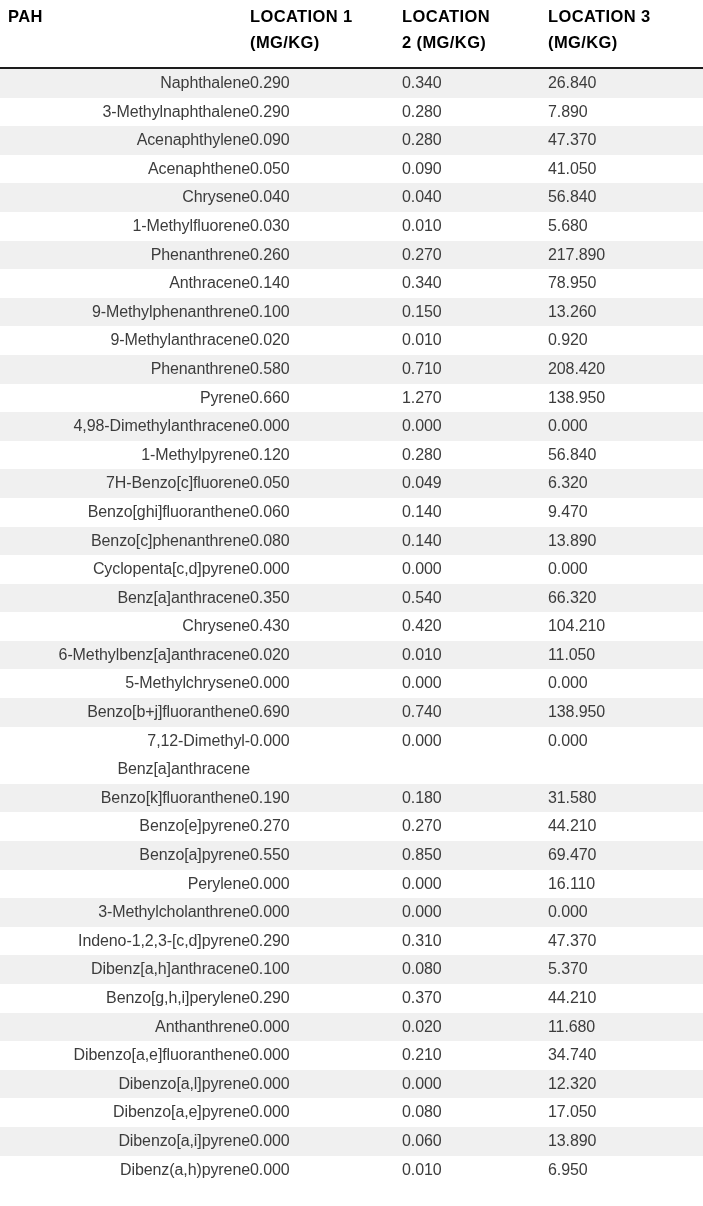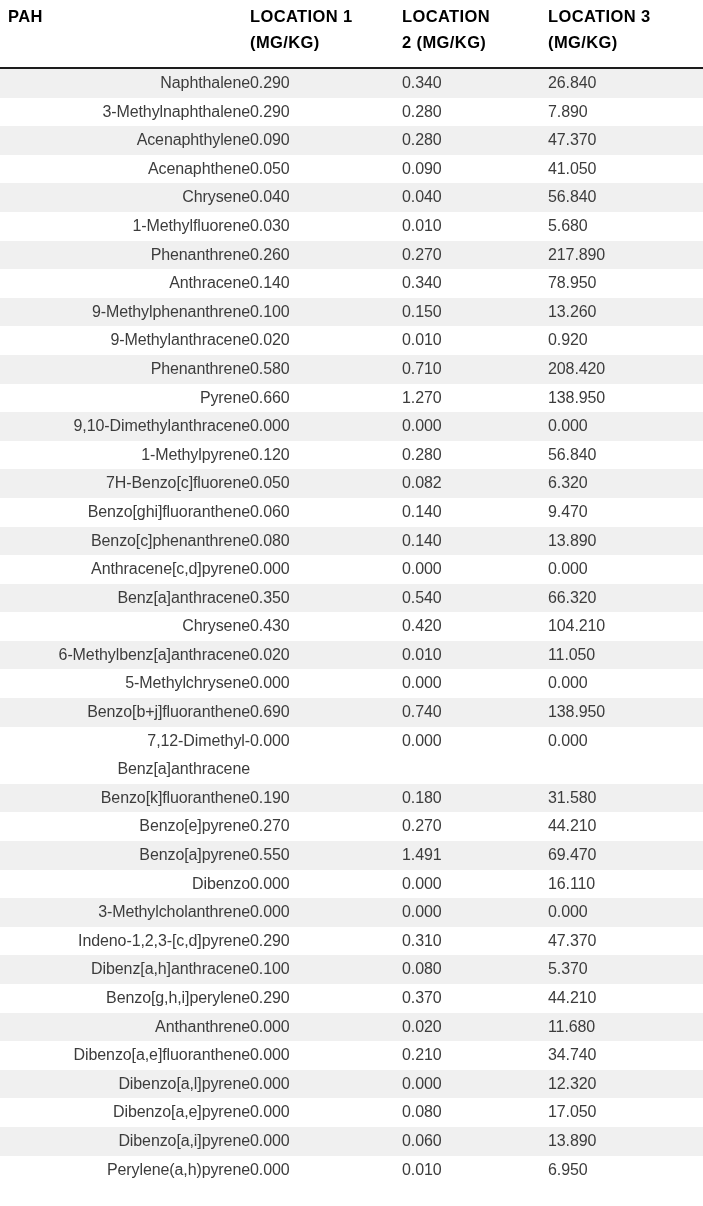--- a/index.html
+++ b/index.html
@@ -165,7 +165,7 @@
         <td>138.950</td>
       </tr>
       <tr>
-        <td>9,10-Dimethylanthracene</td>
+        <td>4,98-Dimethylanthracene</td>
         <td>0.000</td>
         <td>0.000</td>
         <td>0.000</td>

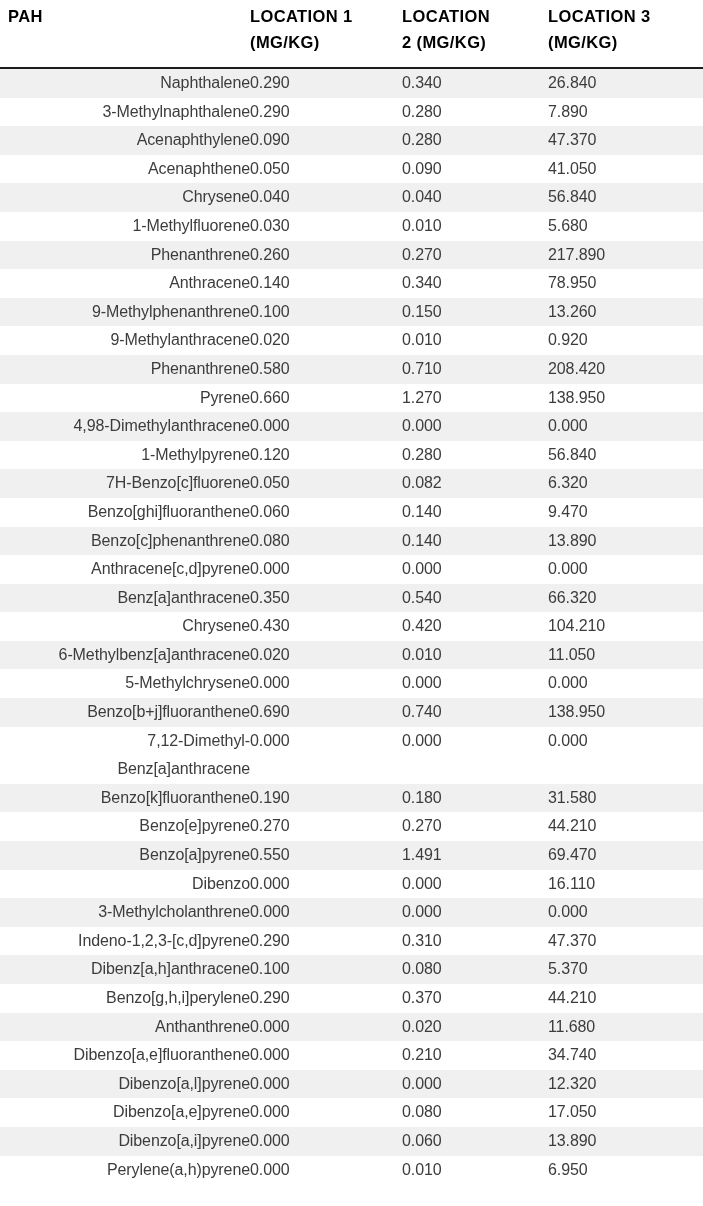--- a/index.html
+++ b/index.html
@@ -179,7 +179,7 @@
       <tr>
         <td>7H-Benzo[c]fluorene</td>
         <td>0.050</td>
-        <td>0.082</td>
+        <td>0.049</td>
         <td>6.320</td>
       </tr>
       <tr>

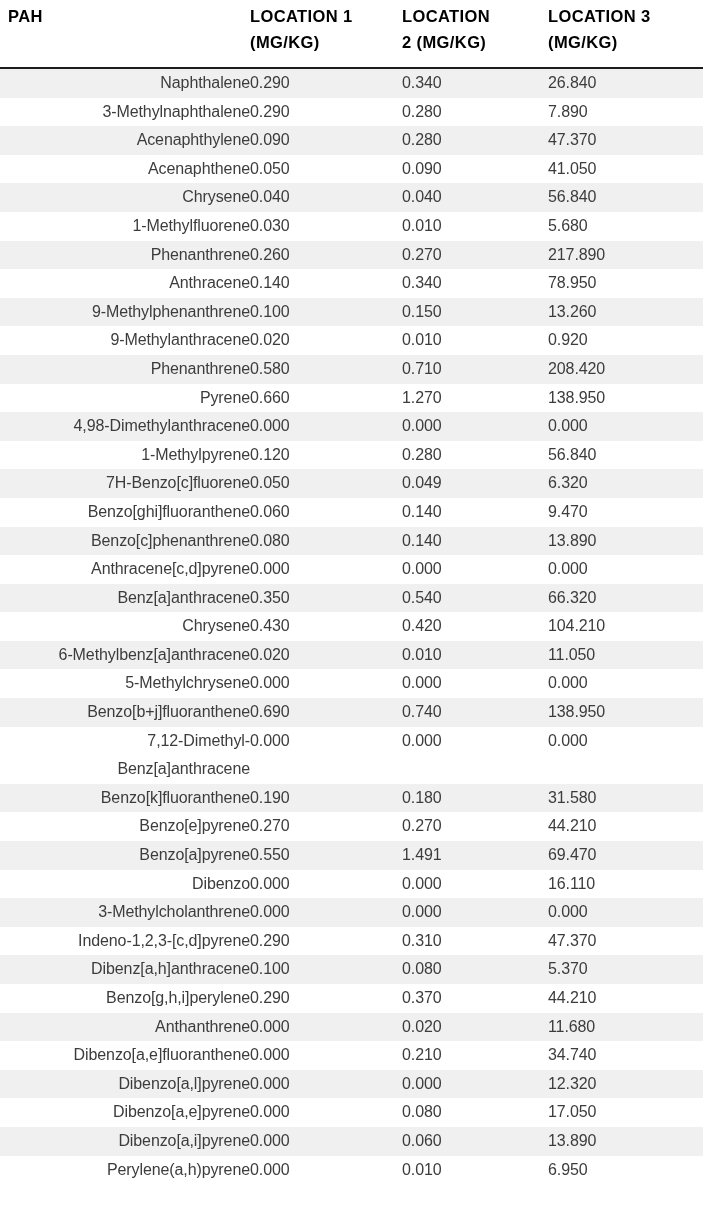--- a/index.html
+++ b/index.html
@@ -195,7 +195,7 @@
         <td>13.890</td>
       </tr>
       <tr>
-        <td>Anthracene[c,d]pyrene</td>
+        <td>Cyclopenta[c,d]pyrene</td>
         <td>0.000</td>
         <td>0.000</td>
         <td>0.000</td>

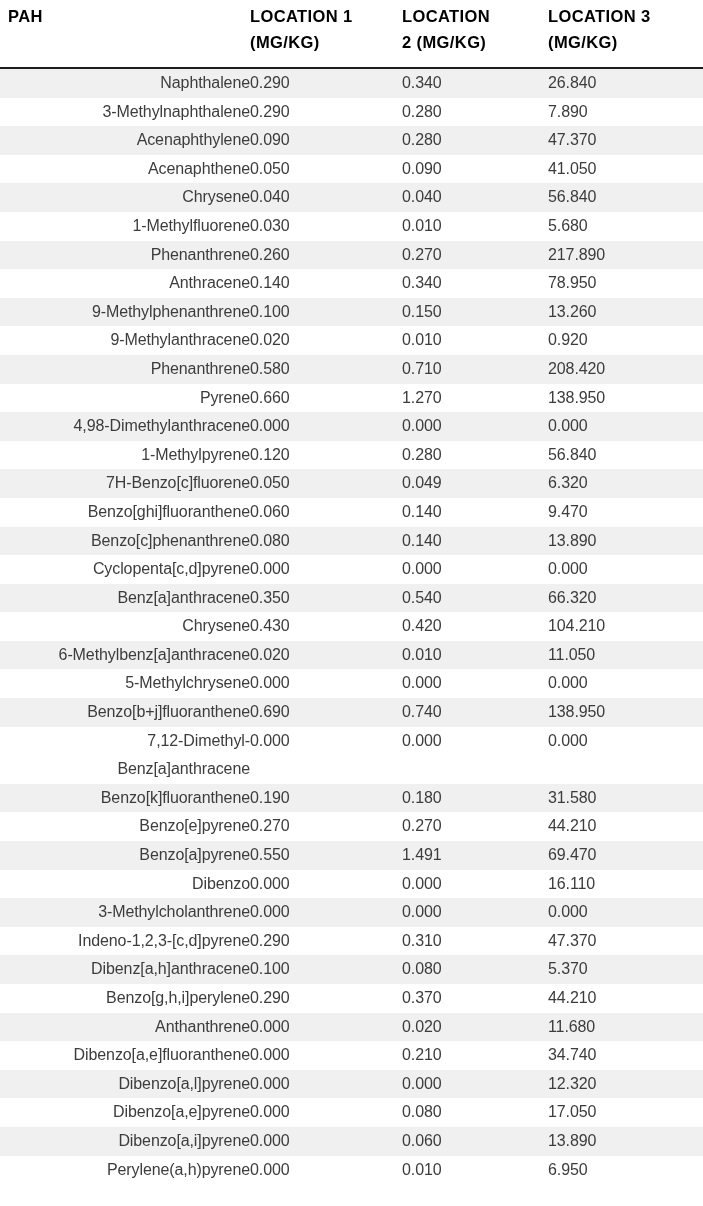--- a/index.html
+++ b/index.html
@@ -252,7 +252,7 @@
       <tr>
         <td>Benzo[a]pyrene</td>
         <td>0.550</td>
-        <td>1.491</td>
+        <td>0.850</td>
         <td>69.470</td>
       </tr>
       <tr>

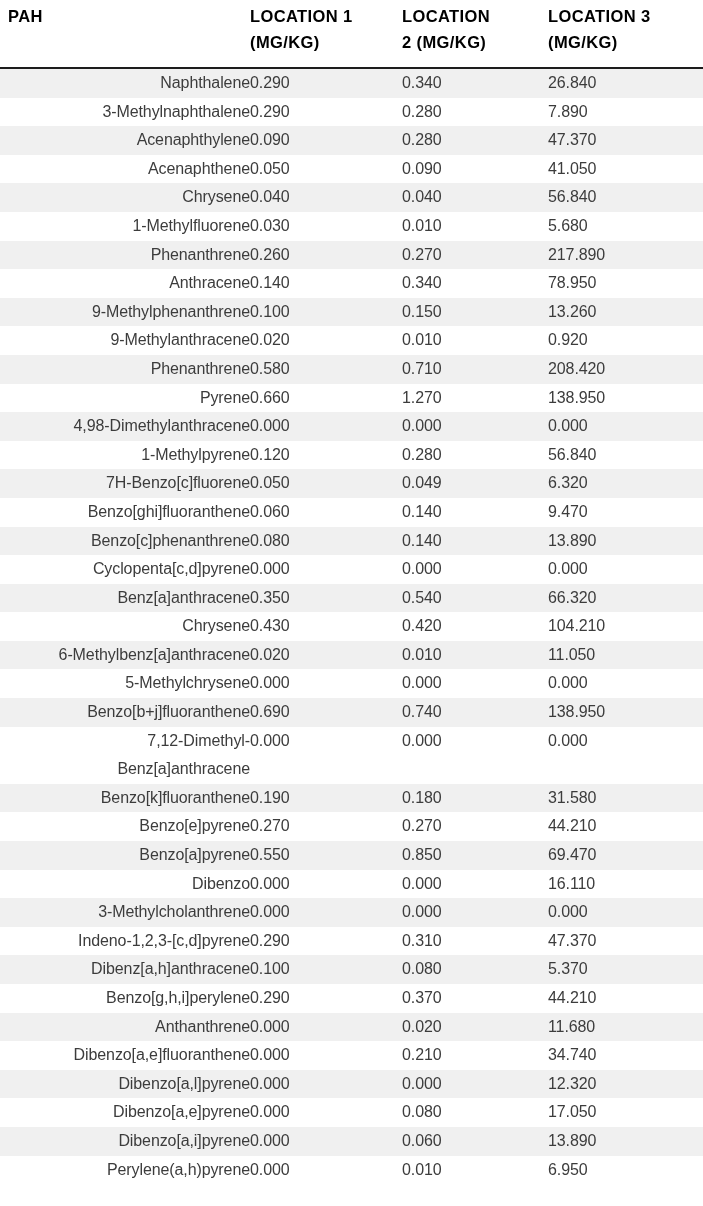--- a/index.html
+++ b/index.html
@@ -256,7 +256,7 @@
         <td>69.470</td>
       </tr>
       <tr>
-        <td>Dibenzo</td>
+        <td>Perylene</td>
         <td>0.000</td>
         <td>0.000</td>
         <td>16.110</td>

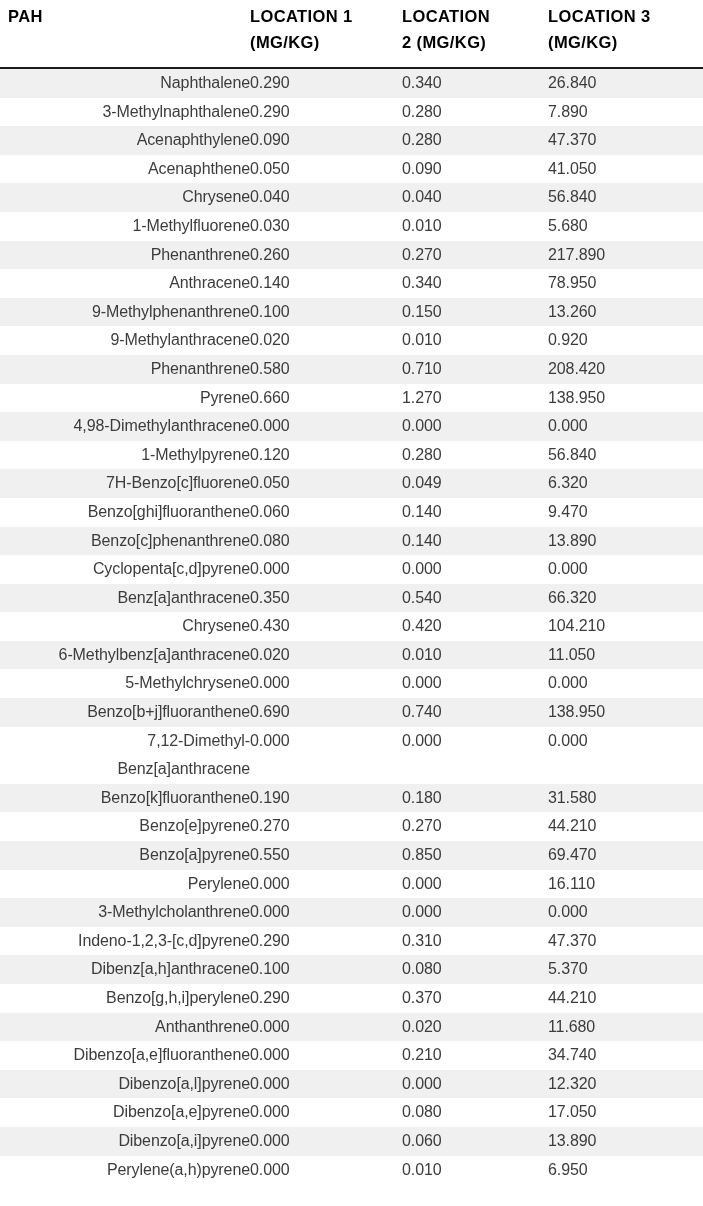--- a/index.html
+++ b/index.html
@@ -316,7 +316,7 @@
         <td>13.890</td>
       </tr>
       <tr>
-        <td>Perylene(a,h)pyrene</td>
+        <td>Dibenz(a,h)pyrene</td>
         <td>0.000</td>
         <td>0.010</td>
         <td>6.950</td>

